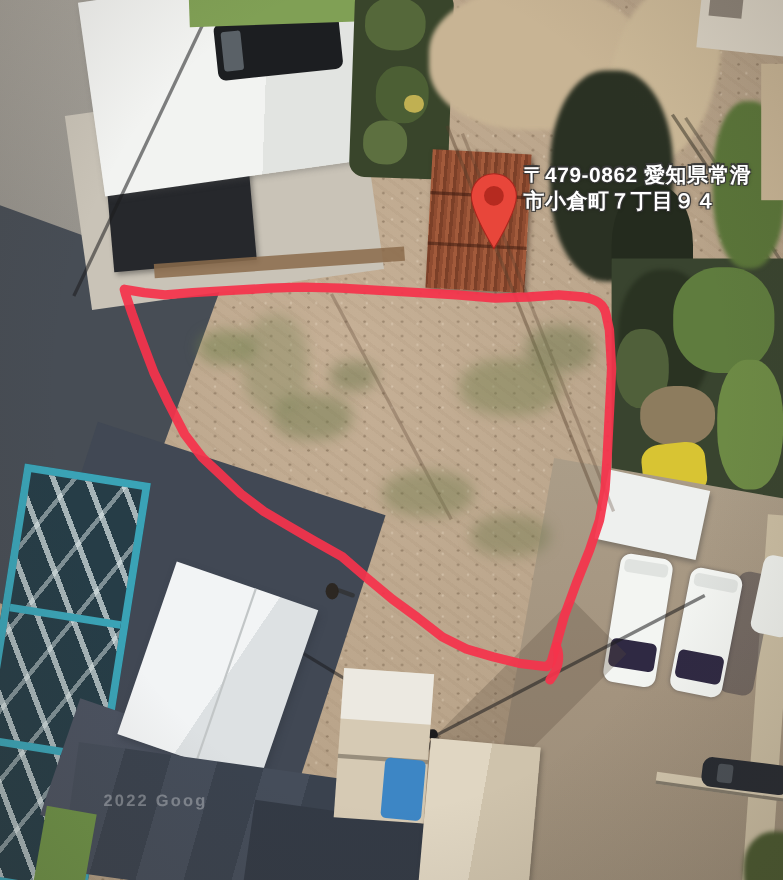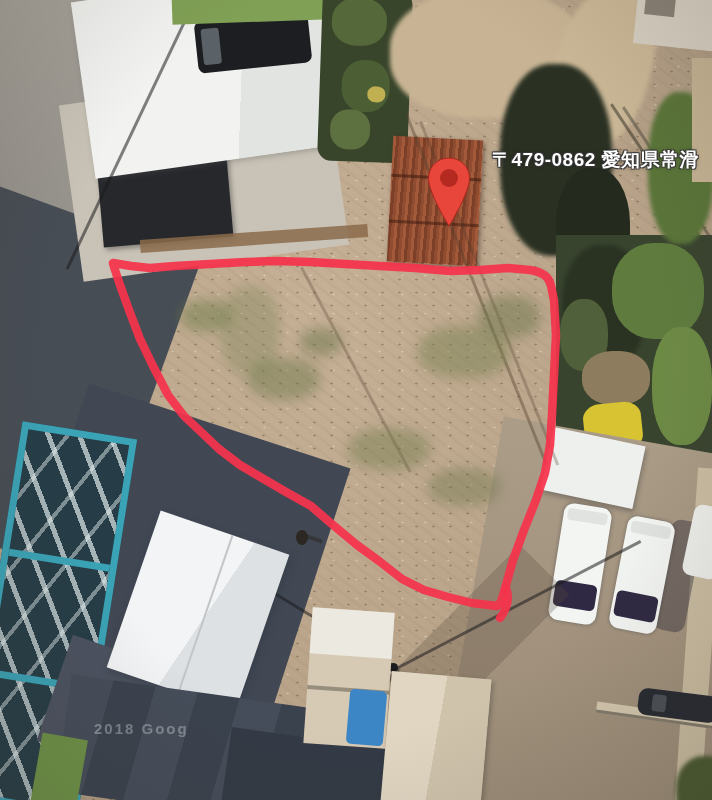--- a/index.html
+++ b/index.html
@@ -164,7 +164,7 @@
     </svg>
   </div>
 
-  <div class="sh place-label" style="left:492px;top:148px;">
+  <div class="sh place-label" style="left:476px;top:148px;">
     <div class="ll-big">〒479-0862 愛知県常滑</div>
   </div>
 

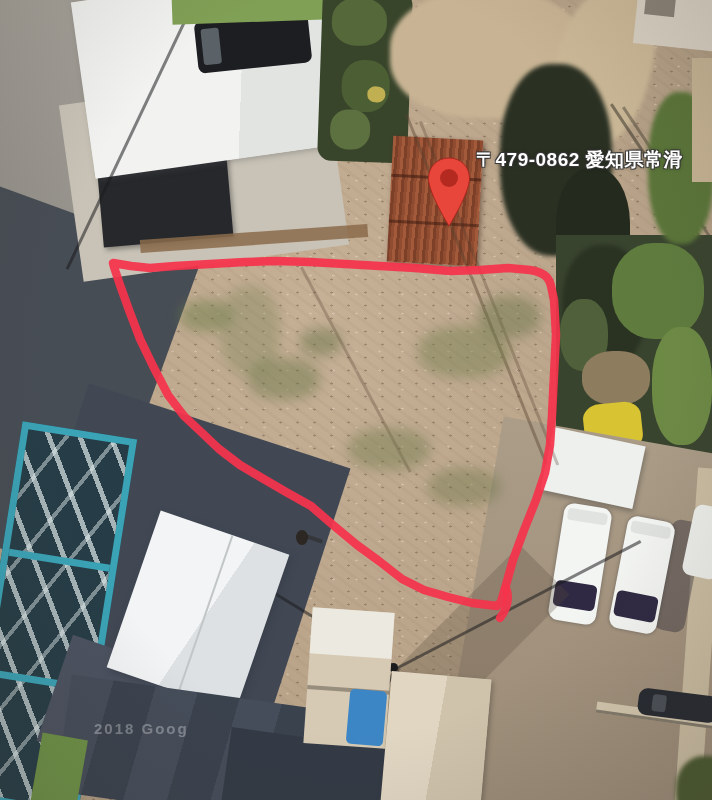--- a/index.html
+++ b/index.html
@@ -166,6 +166,7 @@
 
   <div class="sh place-label" style="left:476px;top:148px;">
     <div class="ll-big">〒479-0862 愛知県常滑</div>
+    <div class="ll-big">市小倉町７丁目９４</div>
   </div>
 
 </div>

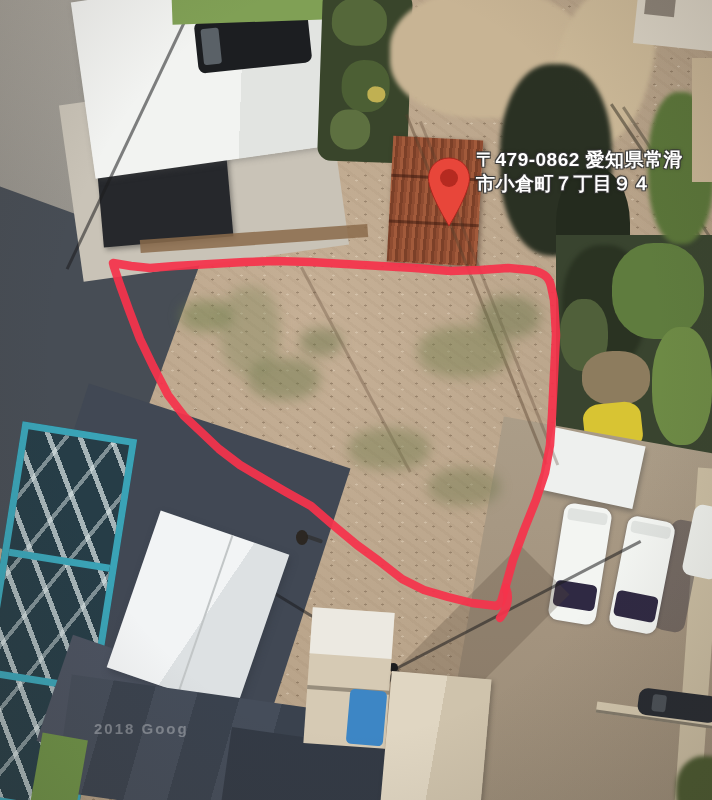--- a/index.html
+++ b/index.html
@@ -150,7 +150,7 @@
 
   <div class="sh vignette"></div>
 
-  <div class="sh watermark" style="left:94px;top:720px;">2018 Goog</div>
+  <div class="sh watermark" style="left:94px;top:720px;">2022 Goog</div>
 
   <svg class="sh" width="712" height="800" viewBox="0 0 712 800" style="left:0;top:0;">
     <path d="M113 263 L131 266 L150 268 L175 266 L210 264 L245 262 L275 261 L310 262 L345 264 L380 266 L415 268 L450 271 L480 270 L508 268 L530 270 C542 272 549 276 551 286 L554 300 L556 335 L554 375 L552 415 L550 445 L545 473 L536 500 L524 530 L513 560 L506 585 L501 602 L497 606 L472 603 L448 597 L424 590 L402 579 L379 561 L357 545 L333 525 L311 506 L286 492 L262 478 L240 465 L219 449 L199 430 L184 416 L168 395 L153 366 L140 339 L129 310 L120 285 L114 267 Z" fill="none" stroke="#f5334b" stroke-width="8.5" stroke-linejoin="round" stroke-linecap="round" opacity="0.93"></path>

